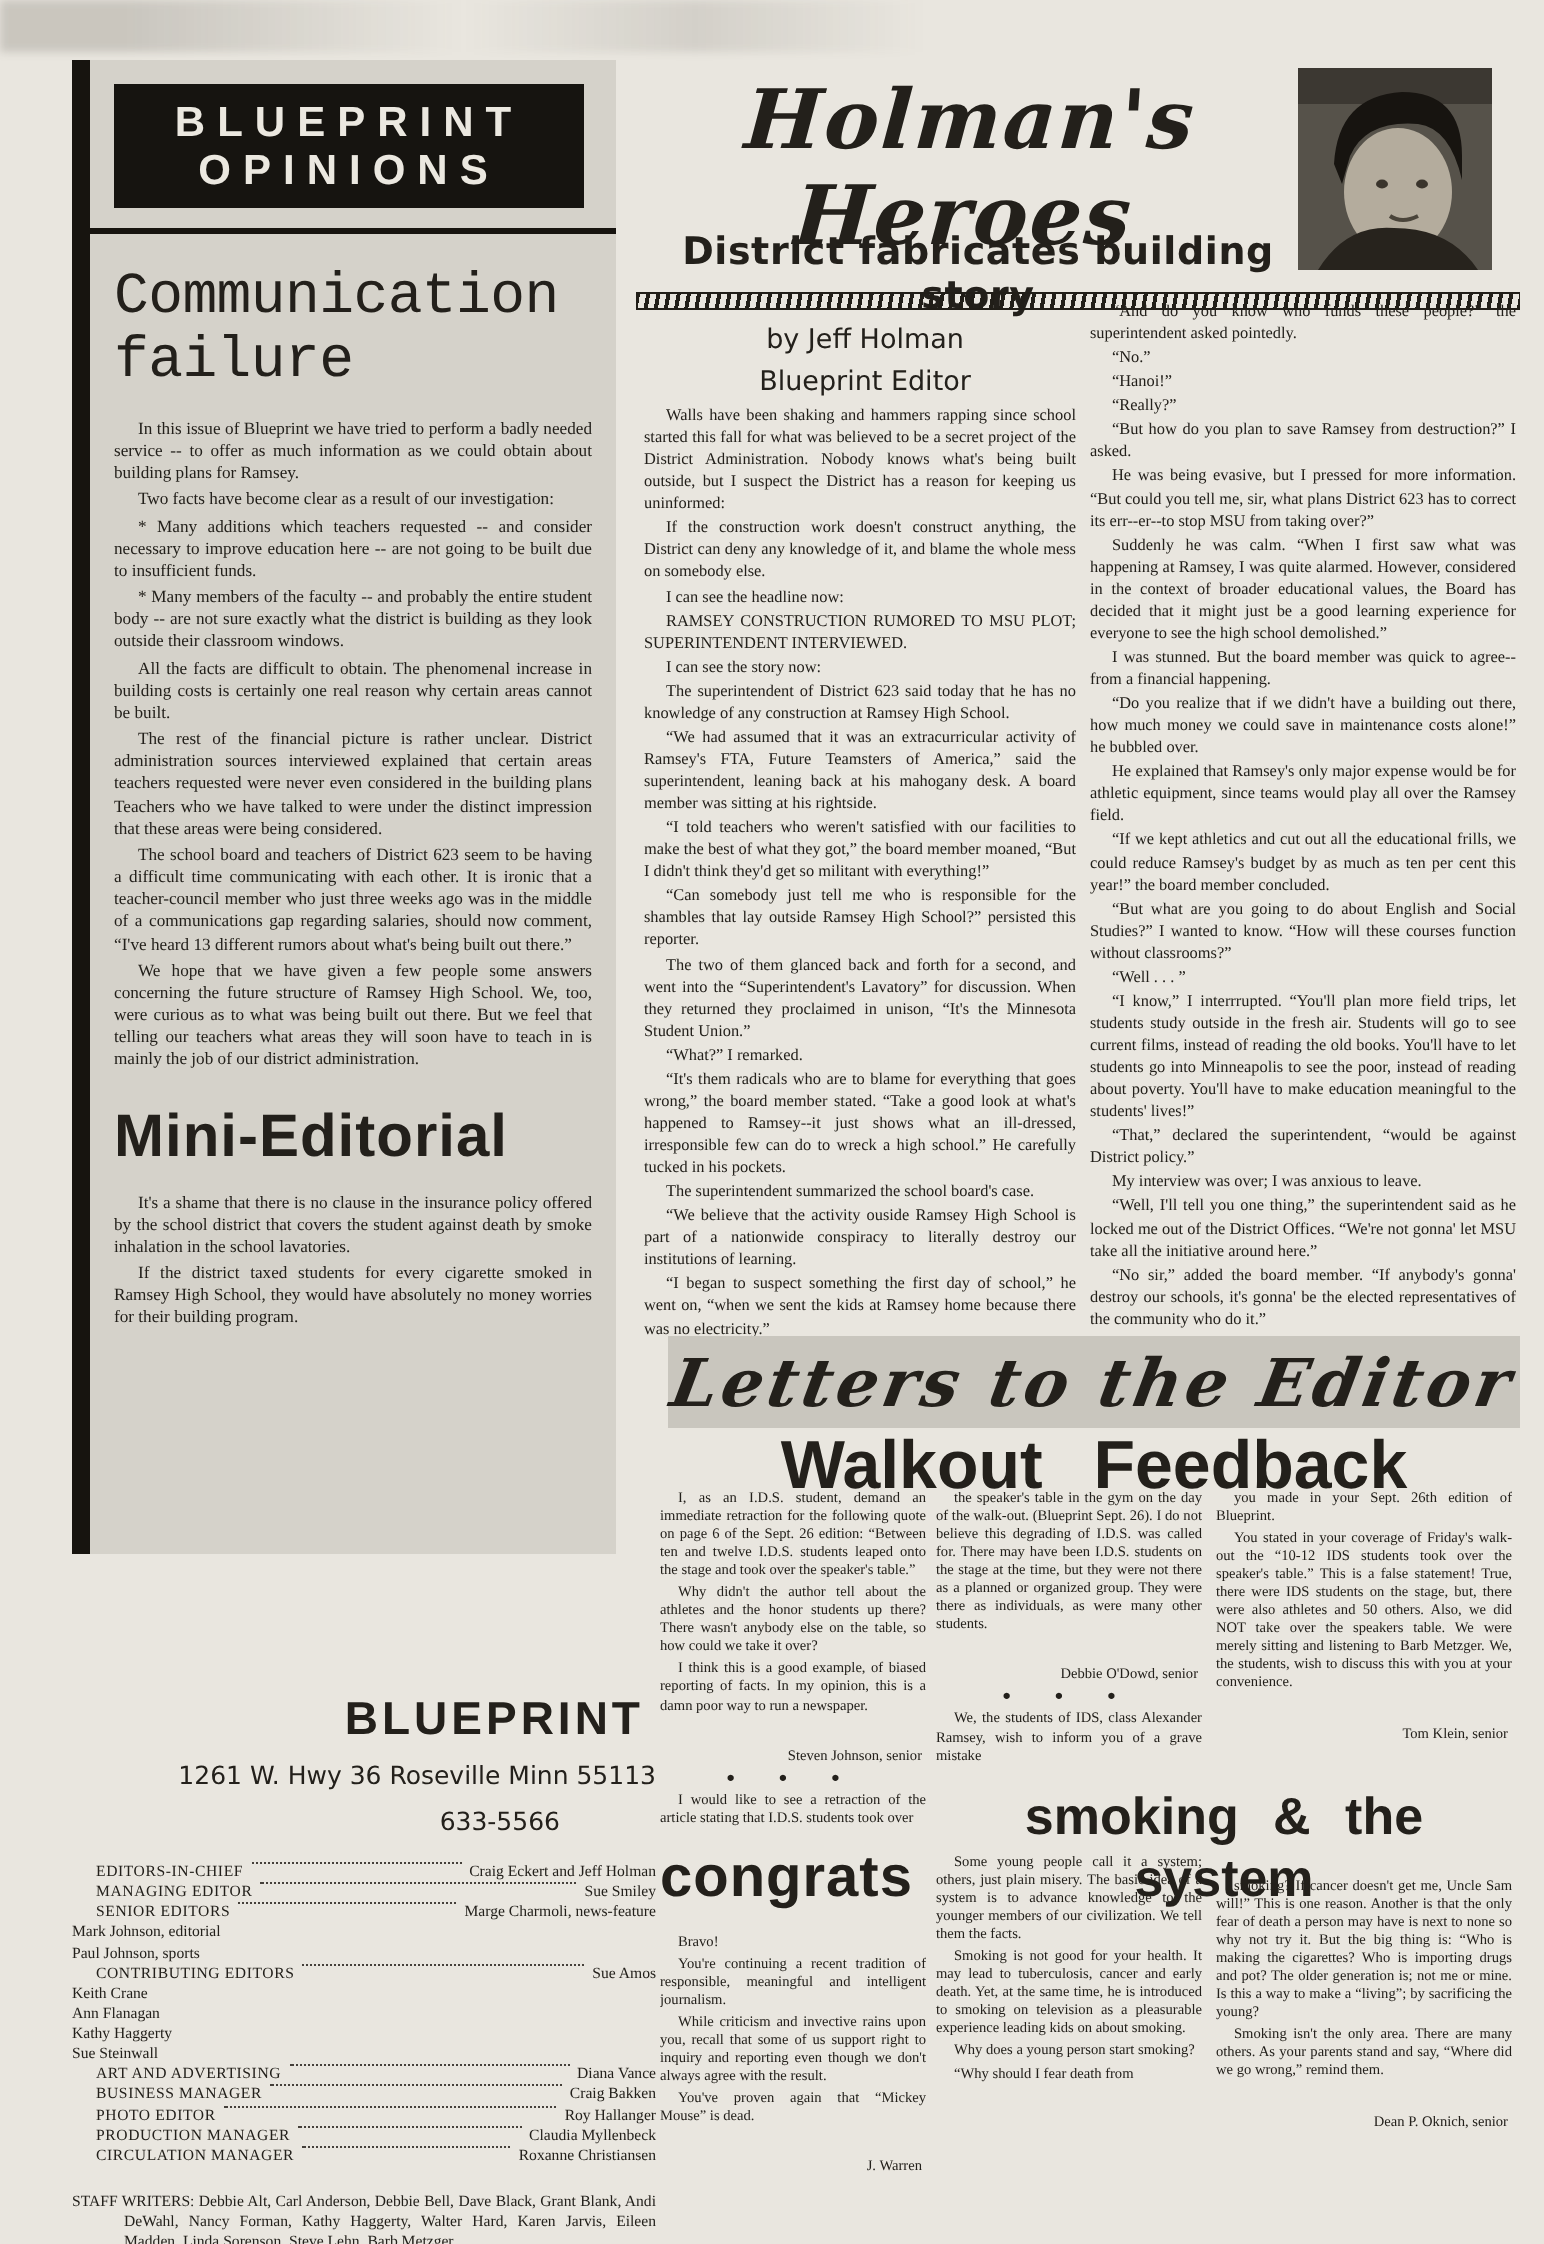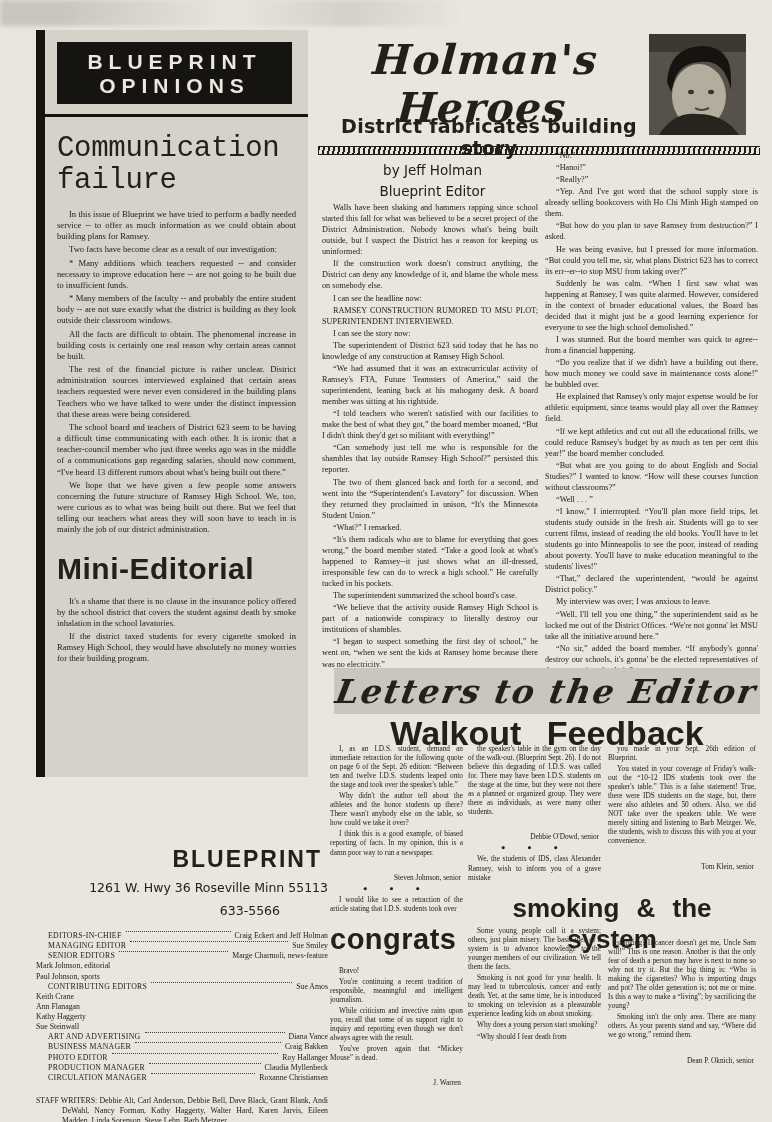--- a/index.html
+++ b/index.html
@@ -210,6 +210,7 @@
       <p>“MSU is after power,” the board member agreed.  “And that includes the lights and the plumbing.”</p>
     </div>
   <div class="art-col" id="hcol2">
+      <p>“And do you know who funds these people?” the superintendent asked pointedly.</p>
       <p>“No.”</p>
       <p>“Hanoi!”</p>
       <p>“Really?”</p>

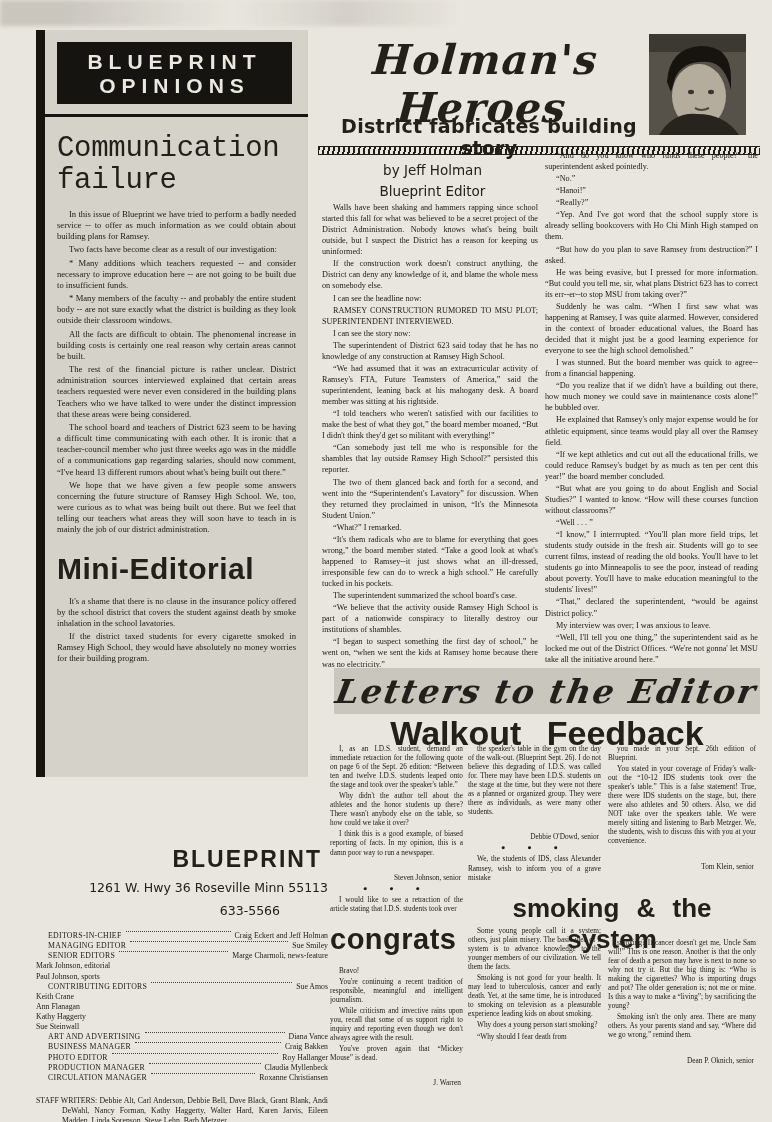--- a/index.html
+++ b/index.html
@@ -214,7 +214,6 @@
       <p>“No.”</p>
       <p>“Hanoi!”</p>
       <p>“Really?”</p>
-      <p>“Yep.  And I've got word that the school supply store is already selling bookcovers with Ho Chi Minh High stamped on them.</p>
       <p>“But how do you plan to save Ramsey from destruction?” I asked.</p>
       <p>He was being evasive, but I pressed for more information.  “But could you tell me, sir, what plans District 623 has to correct its err--er--to stop MSU from taking over?”</p>
       <p>Suddenly he was calm.  “When I first saw what was happening at Ramsey, I was quite alarmed.  However, considered in the context of broader educational values, the Board has decided that it might just be a good learning experience for everyone to see the high school demolished.”</p>

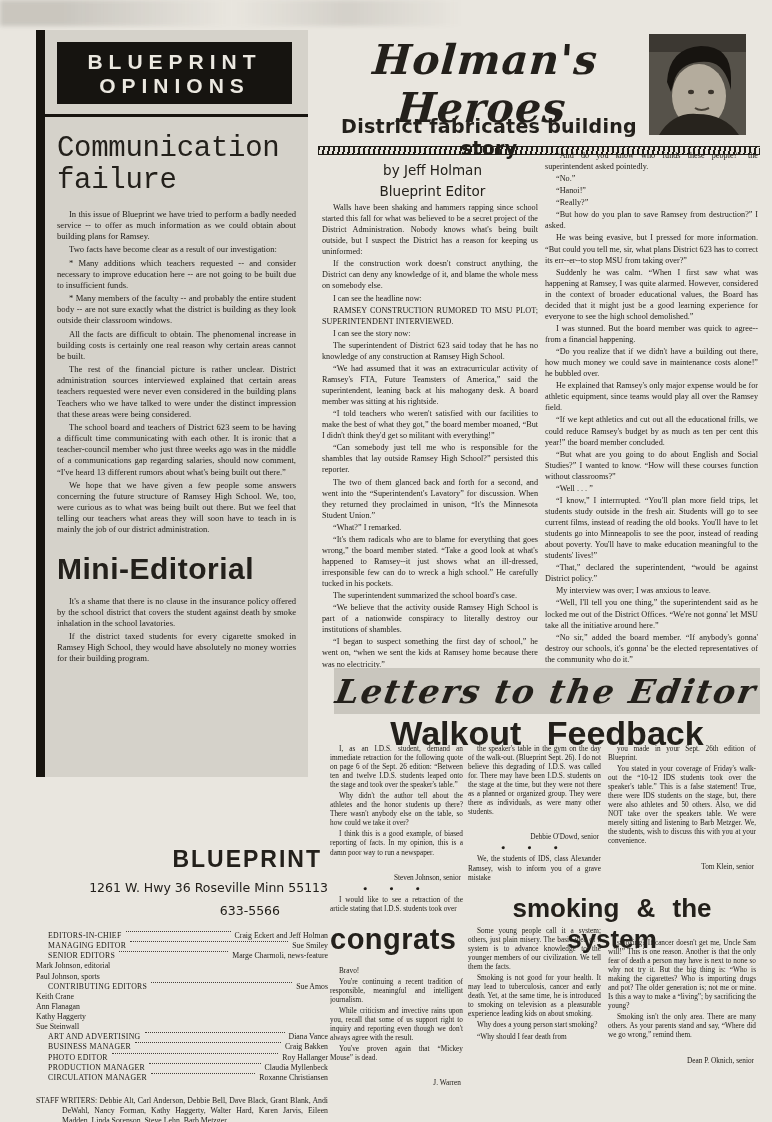--- a/index.html
+++ b/index.html
@@ -205,7 +205,7 @@
       <p>“What?” I remarked.</p>
       <p>“It's them radicals who are to blame for everything that goes wrong,” the board member stated.  “Take a good look at what's happened to Ramsey--it just shows what an ill-dressed, irresponsible few can do to wreck a high school.”  He carefully tucked in his pockets.</p>
       <p>The superintendent summarized the school board's case.</p>
-      <p>“We believe that the activity ouside Ramsey High School is part of a nationwide conspiracy to literally destroy our institutions of shambles.</p>
+      <p>“We believe that the activity ouside Ramsey High School is part of a nationwide conspiracy to literally destroy our institutions of learning.</p>
       <p>“I began to suspect something the first day of school,” he went on, “when we sent the kids at Ramsey home because there was no electricity.”</p>
       <p>“MSU is after power,” the board member agreed.  “And that includes the lights and the plumbing.”</p>
     </div>

